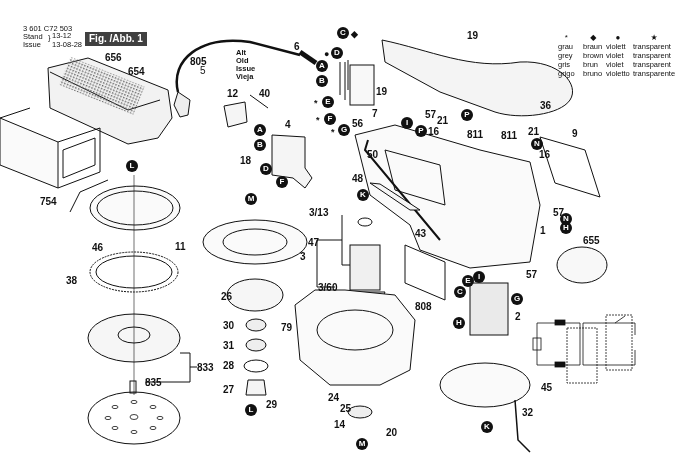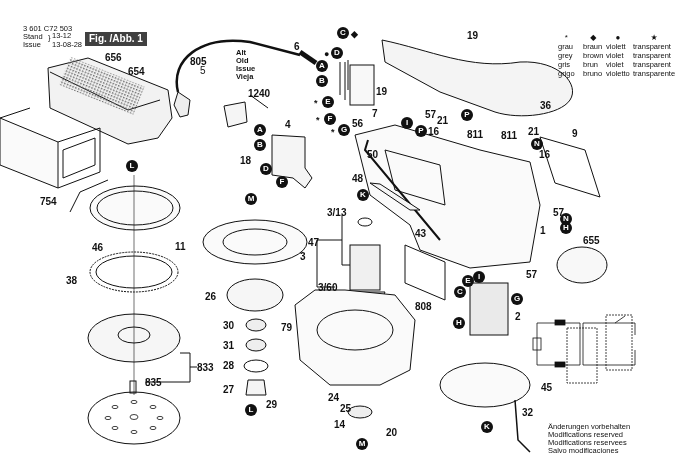--- a/index.html
+++ b/index.html
@@ -176,7 +176,7 @@
   <div class="lbl" style="left:190px;top:57px">805</div>
   <div class="lbl" style="left:200px;top:66px;font-weight:normal">5</div>
   <div class="lbl" style="left:294px;top:42px">6</div>
-  <div class="lbl" style="left:248px;top:89px">12</div>
+  <div class="lbl" style="left:227px;top:89px">12</div>
   <div class="lbl" style="left:259px;top:89px">40</div>
   <div class="lbl" style="left:285px;top:120px">4</div>
   <div class="lbl" style="left:240px;top:156px">18</div>

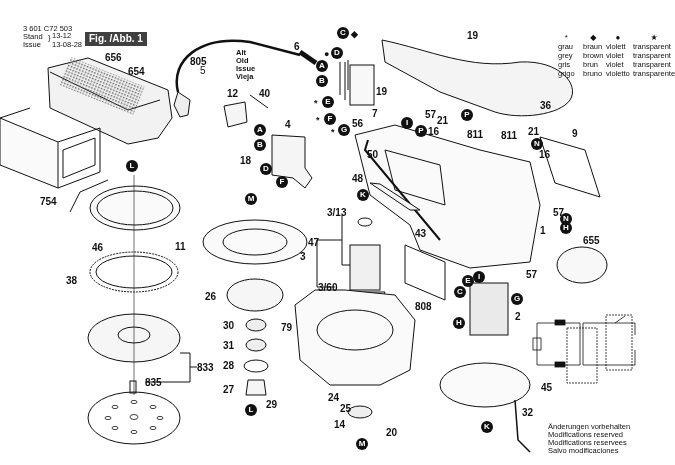--- a/index.html
+++ b/index.html
@@ -187,7 +187,7 @@
   <div class="lbl" style="left:197px;top:363px">833</div>
   <div class="lbl" style="left:145px;top:378px">835</div>
   <div class="lbl" style="left:308px;top:238px">47</div>
-  <div class="lbl" style="left:327px;top:208px">3/13</div>
+  <div class="lbl" style="left:309px;top:208px">3/13</div>
   <div class="lbl" style="left:300px;top:252px">3</div>
   <div class="lbl" style="left:318px;top:283px">3/60</div>
   <div class="lbl" style="left:205px;top:292px">26</div>

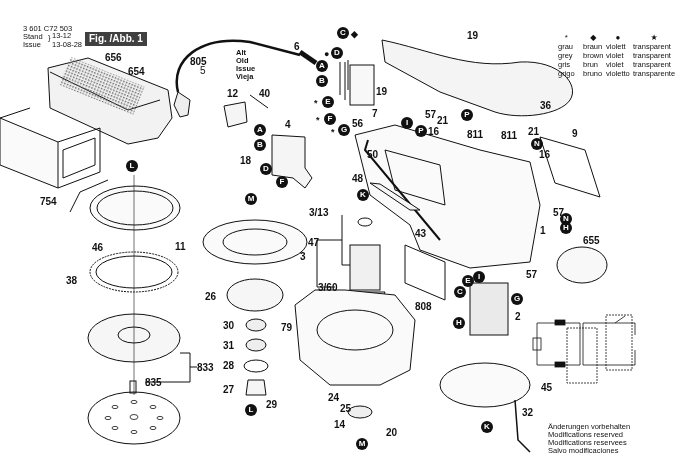--- a/index.html
+++ b/index.html
@@ -190,7 +190,7 @@
   <div class="lbl" style="left:309px;top:208px">3/13</div>
   <div class="lbl" style="left:300px;top:252px">3</div>
   <div class="lbl" style="left:318px;top:283px">3/60</div>
-  <div class="lbl" style="left:205px;top:292px">26</div>
+  <div class="lbl" style="left:221px;top:292px">26</div>
   <div class="lbl" style="left:223px;top:321px">30</div>
   <div class="lbl" style="left:223px;top:341px">31</div>
   <div class="lbl" style="left:223px;top:361px">28</div>

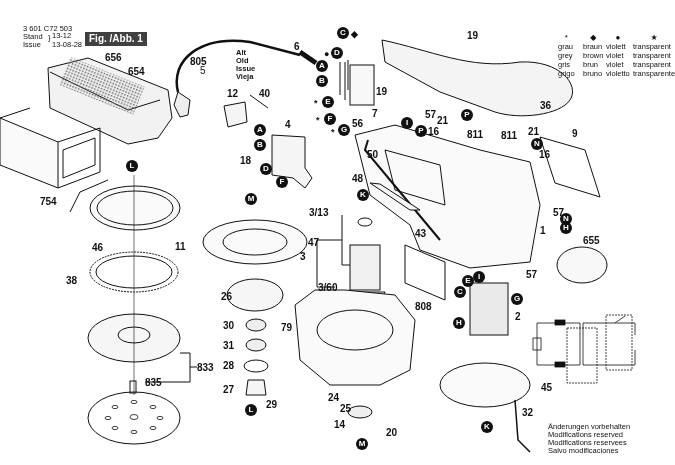--- a/index.html
+++ b/index.html
@@ -261,12 +261,6 @@
   <div class="star" style="left:316px;top:116px">*</div>
   <div class="star" style="left:331px;top:128px">*</div>
 
-  <div class="note">
-    <div>Änderungen vorbehalten</div>
-    <div>Modifications reserved</div>
-    <div>Modifications reservees</div>
-    <div>Salvo modificaciones</div>
-  </div>
 </div>
 
 <svg width="0" height="0" style="position:absolute">

